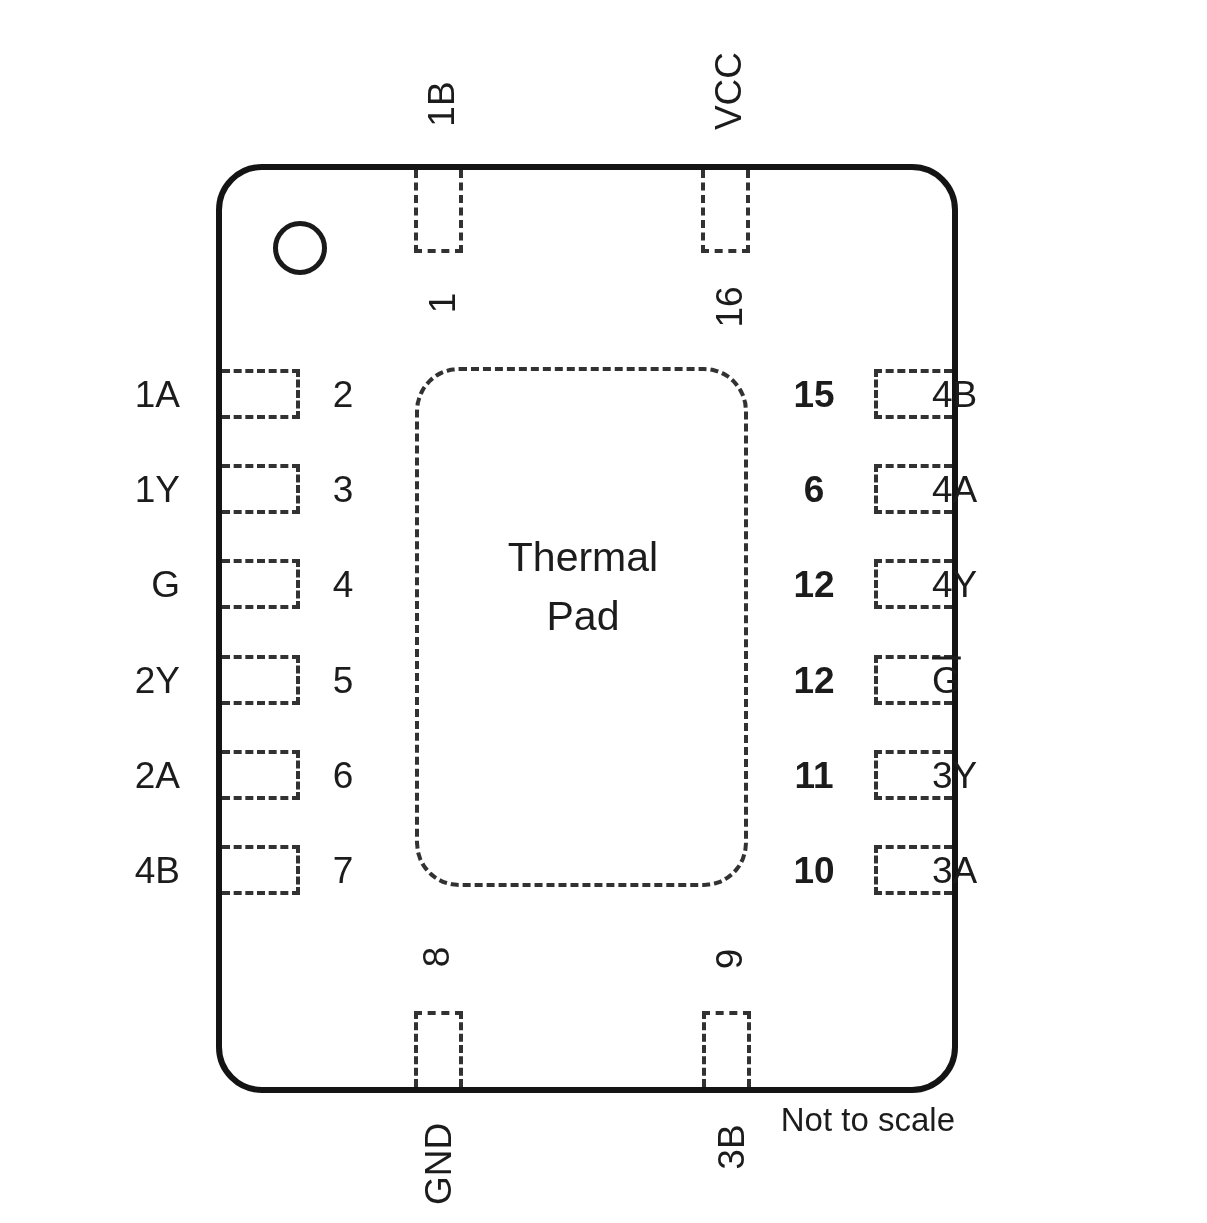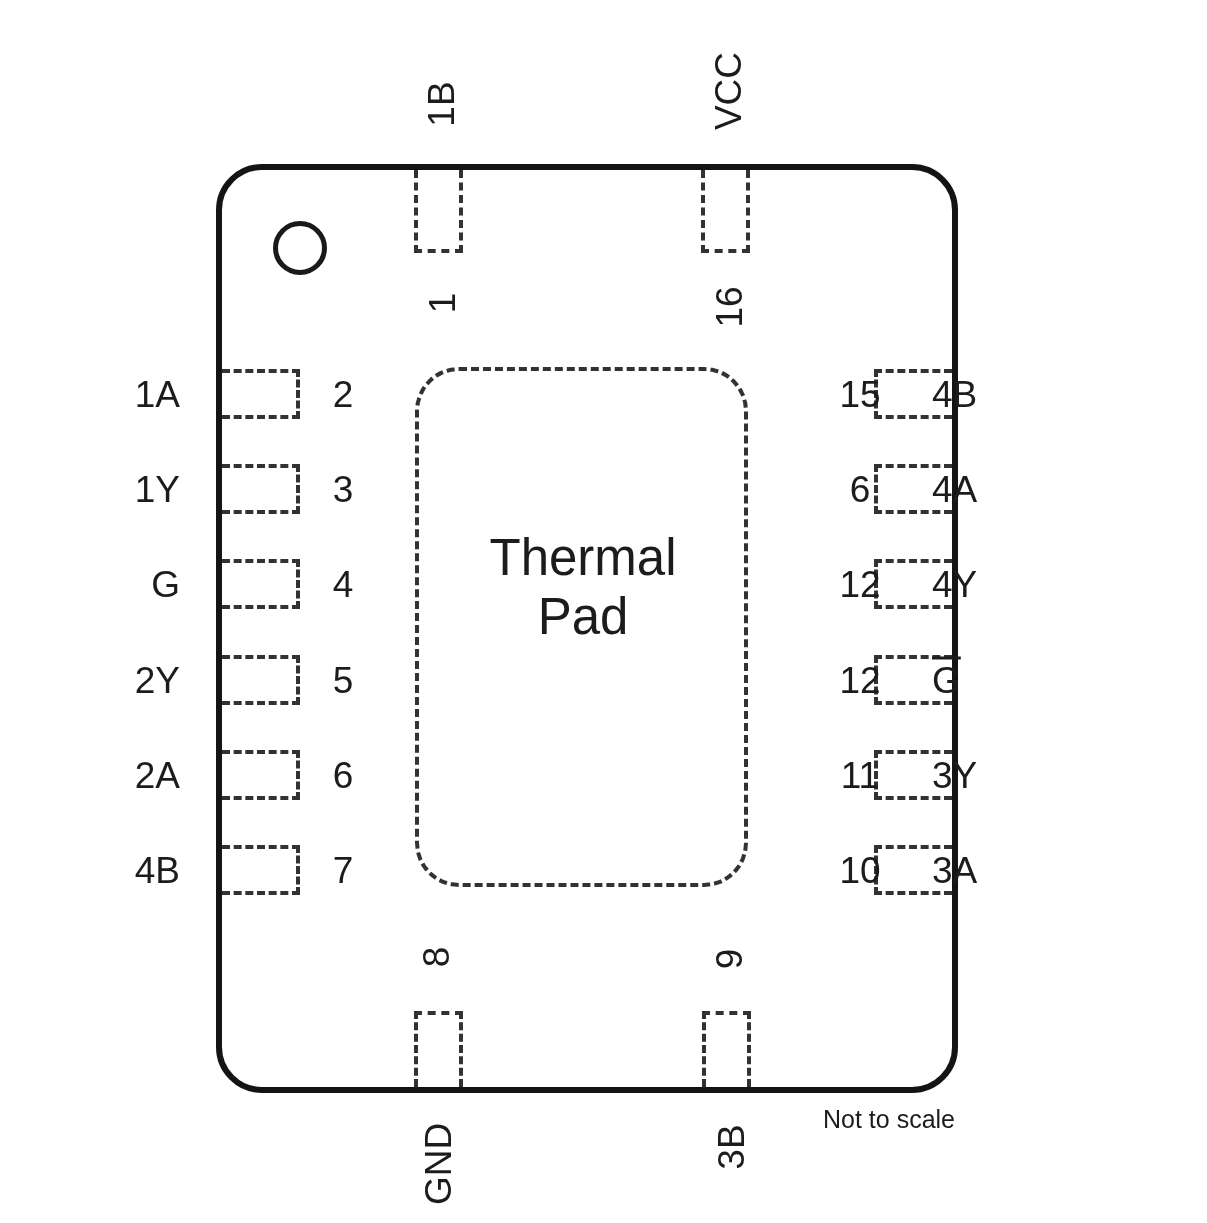--- a/index.html
+++ b/index.html
@@ -33,7 +33,7 @@
   .llabel{position:absolute;left:90px;width:90px;text-align:right;transform:translateY(-50%);font-size:37px;line-height:1;}
   .rlabel{position:absolute;left:932px;transform:translateY(-50%);font-size:37px;line-height:1;white-space:nowrap;}
   .lnum{position:absolute;left:343px;transform:translate(-50%,-50%);font-size:37px;line-height:1;}
-  .rnum{position:absolute;left:860px;transform:translate(-50%,-50%);font-size:37px;line-height:1;}
+  .rnum{position:absolute;left:814px;transform:translate(-50%,-50%);font-size:37px;line-height:1;font-weight:bold;}
   .padtxt{font-size:51px;}
   .ovl{text-decoration:overline;}
   .note{position:absolute;right:252px;top:1119px;transform:translateY(-50%);font-size:25px;line-height:1;white-space:nowrap;}

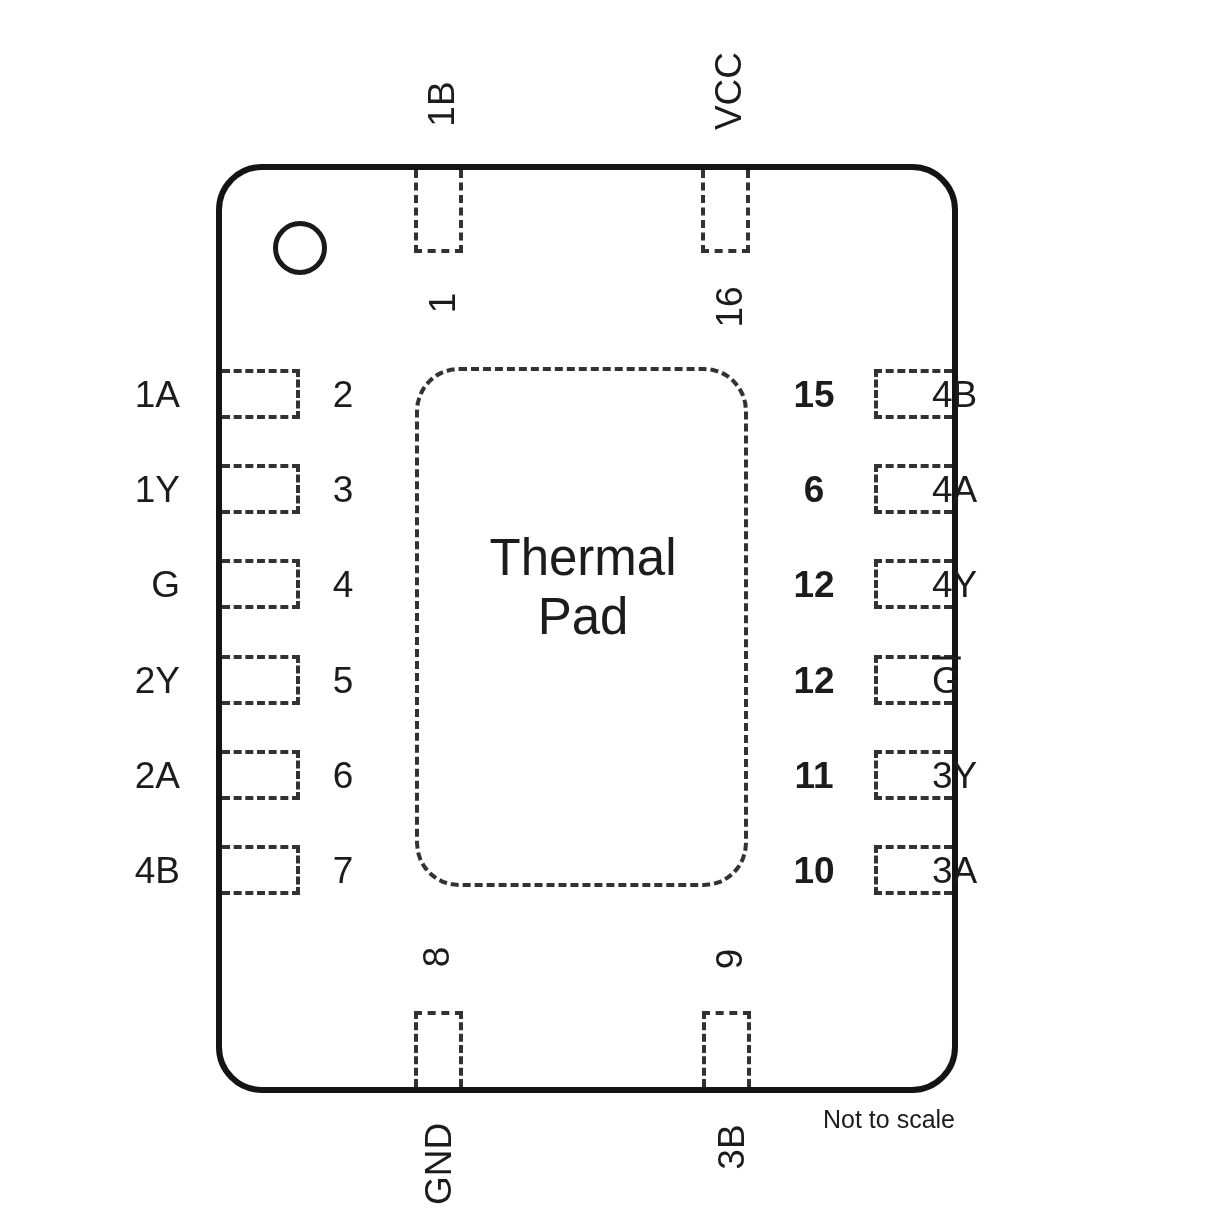--- a/index.html
+++ b/index.html
@@ -34,7 +34,7 @@
   .rlabel{position:absolute;left:932px;transform:translateY(-50%);font-size:37px;line-height:1;white-space:nowrap;}
   .lnum{position:absolute;left:343px;transform:translate(-50%,-50%);font-size:37px;line-height:1;}
   .rnum{position:absolute;left:814px;transform:translate(-50%,-50%);font-size:37px;line-height:1;font-weight:bold;}
-  .padtxt{font-size:51px;}
+  .padtxt{font-size:41px;}
   .ovl{text-decoration:overline;}
   .note{position:absolute;right:252px;top:1119px;transform:translateY(-50%);font-size:25px;line-height:1;white-space:nowrap;}
 </style>

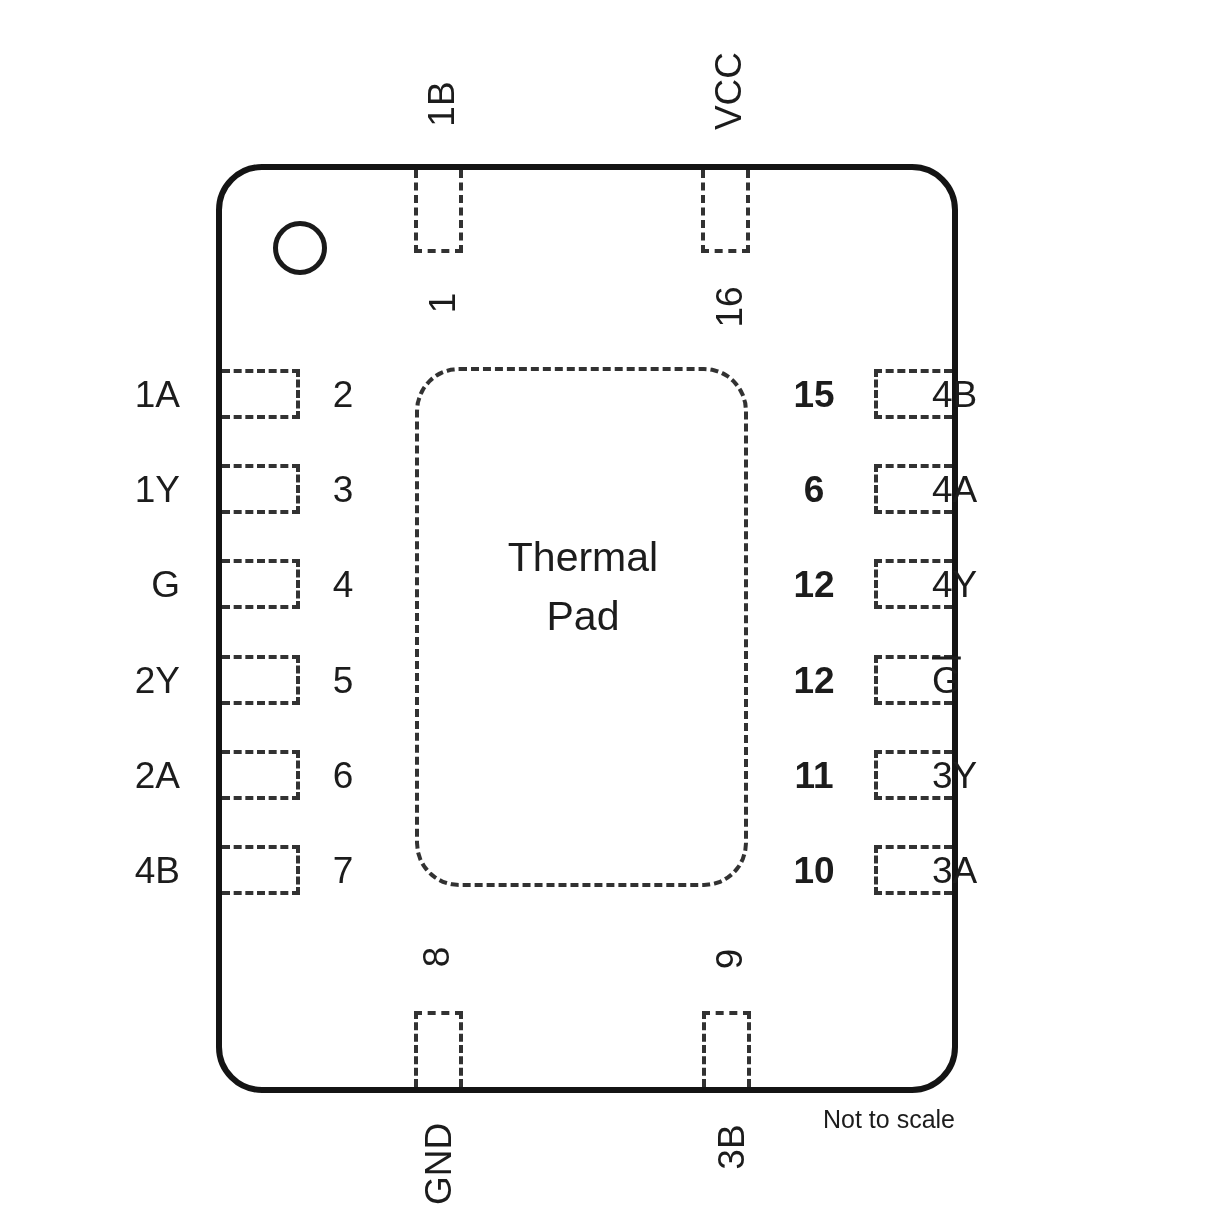--- a/index.html
+++ b/index.html
@@ -36,7 +36,7 @@
   .rnum{position:absolute;left:814px;transform:translate(-50%,-50%);font-size:37px;line-height:1;font-weight:bold;}
   .padtxt{font-size:41px;}
   .ovl{text-decoration:overline;}
-  .note{position:absolute;right:252px;top:1119px;transform:translateY(-50%);font-size:25px;line-height:1;white-space:nowrap;}
+  .note{position:absolute;right:252px;top:1119px;transform:translateY(-50%);font-size:33px;line-height:1;white-space:nowrap;}
 </style>
 </head>
 <body>

